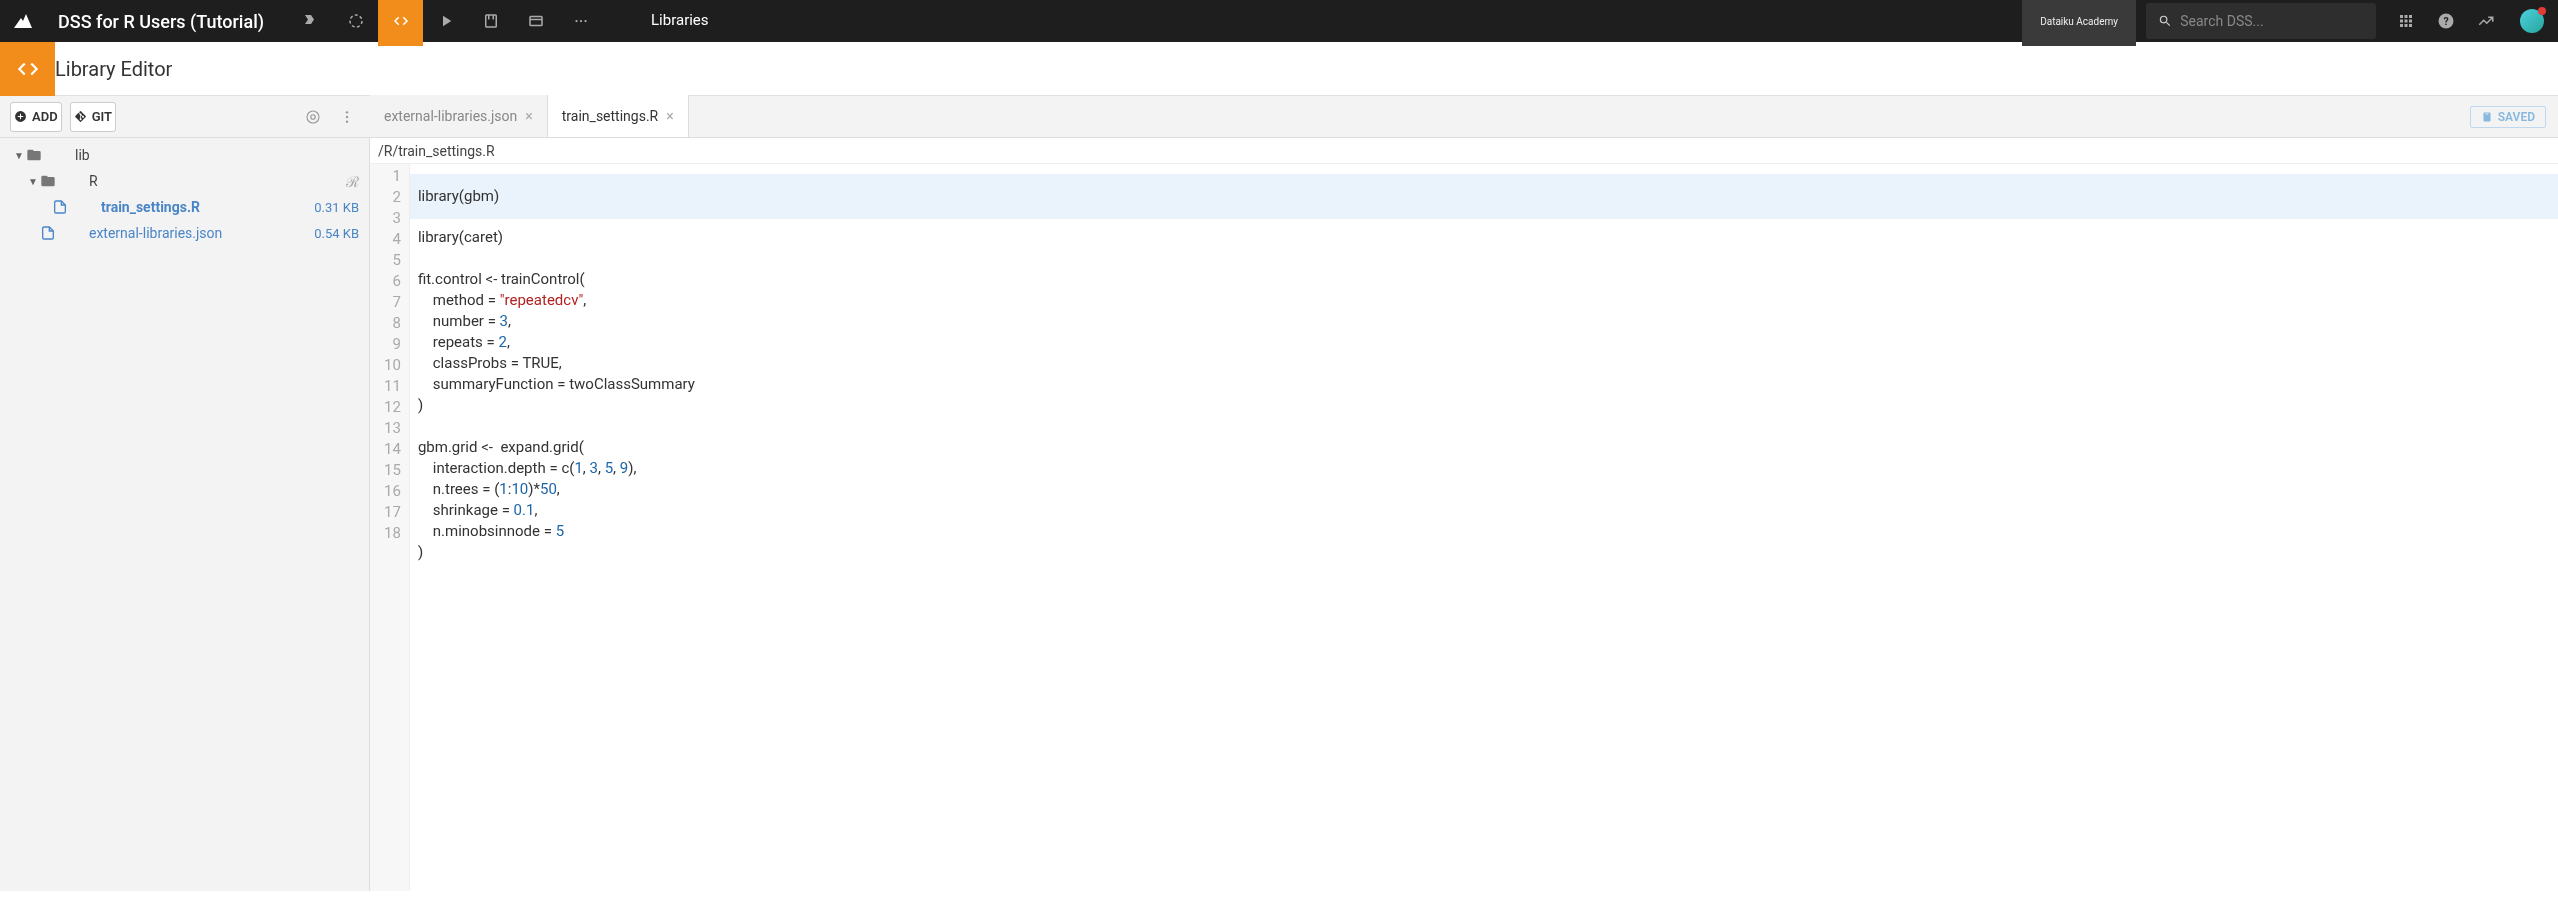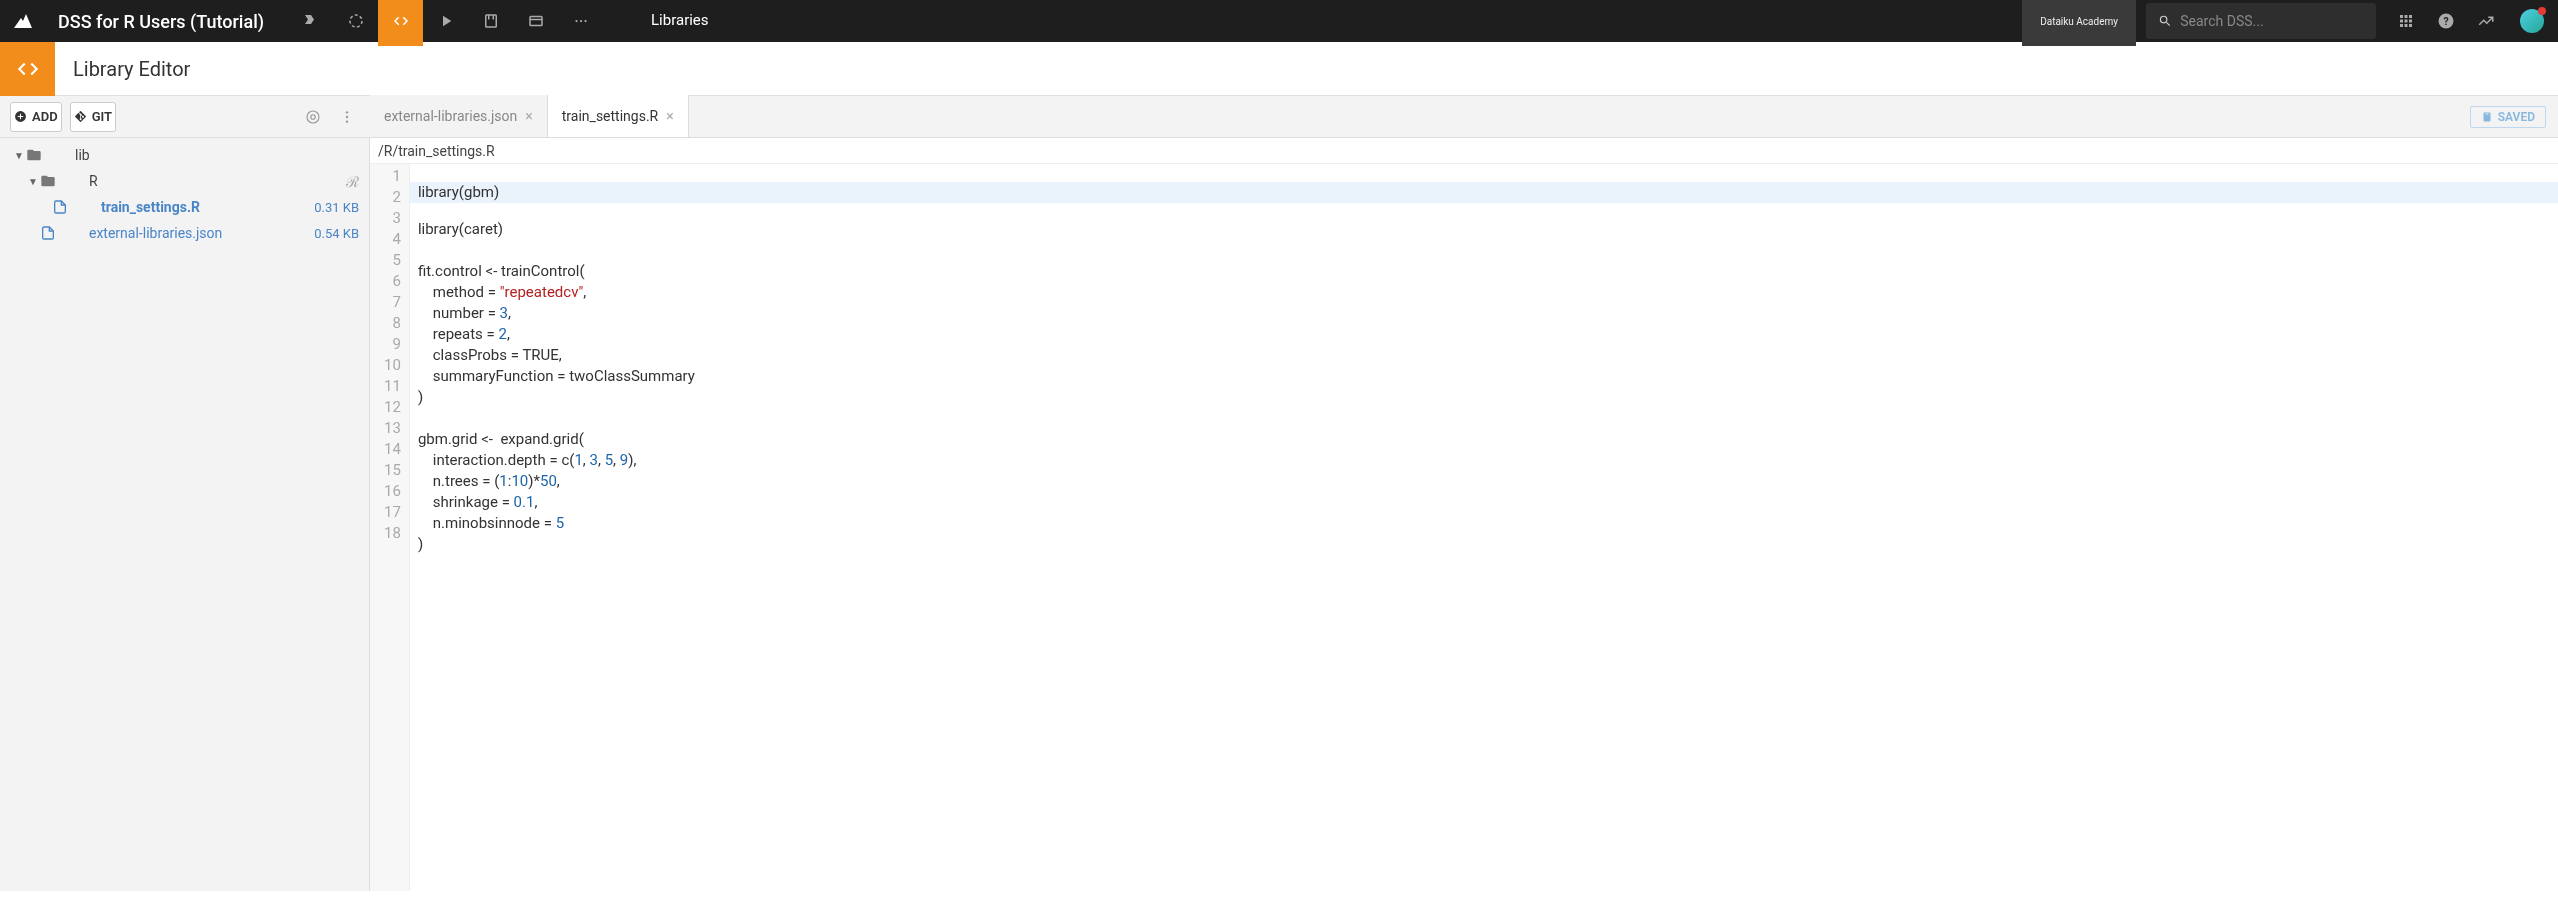--- a/index.html
+++ b/index.html
@@ -31,7 +31,7 @@
 .subheader { height:54px; display:flex; align-items:center; border-bottom:1px solid #e0e0e0; }
 .subheader .sub-icon { width:55px; height:54px; background:#f28c1a; display:flex; align-items:center; justify-content:center; }
 .subheader .sub-icon svg { width:26px; height:26px; stroke:#fff; fill:none; stroke-width:2; }
-.subheader .sub-title { font-size:20px; color:#333; margin-left:18px; font-weight:400; }
+.subheader .sub-title { font-size:20px; color:#333; font-weight:400; }
 
 
 .toolbar { height:42px; background:#f3f3f3; display:flex; align-items:stretch; border-bottom:1px solid #ddd; }

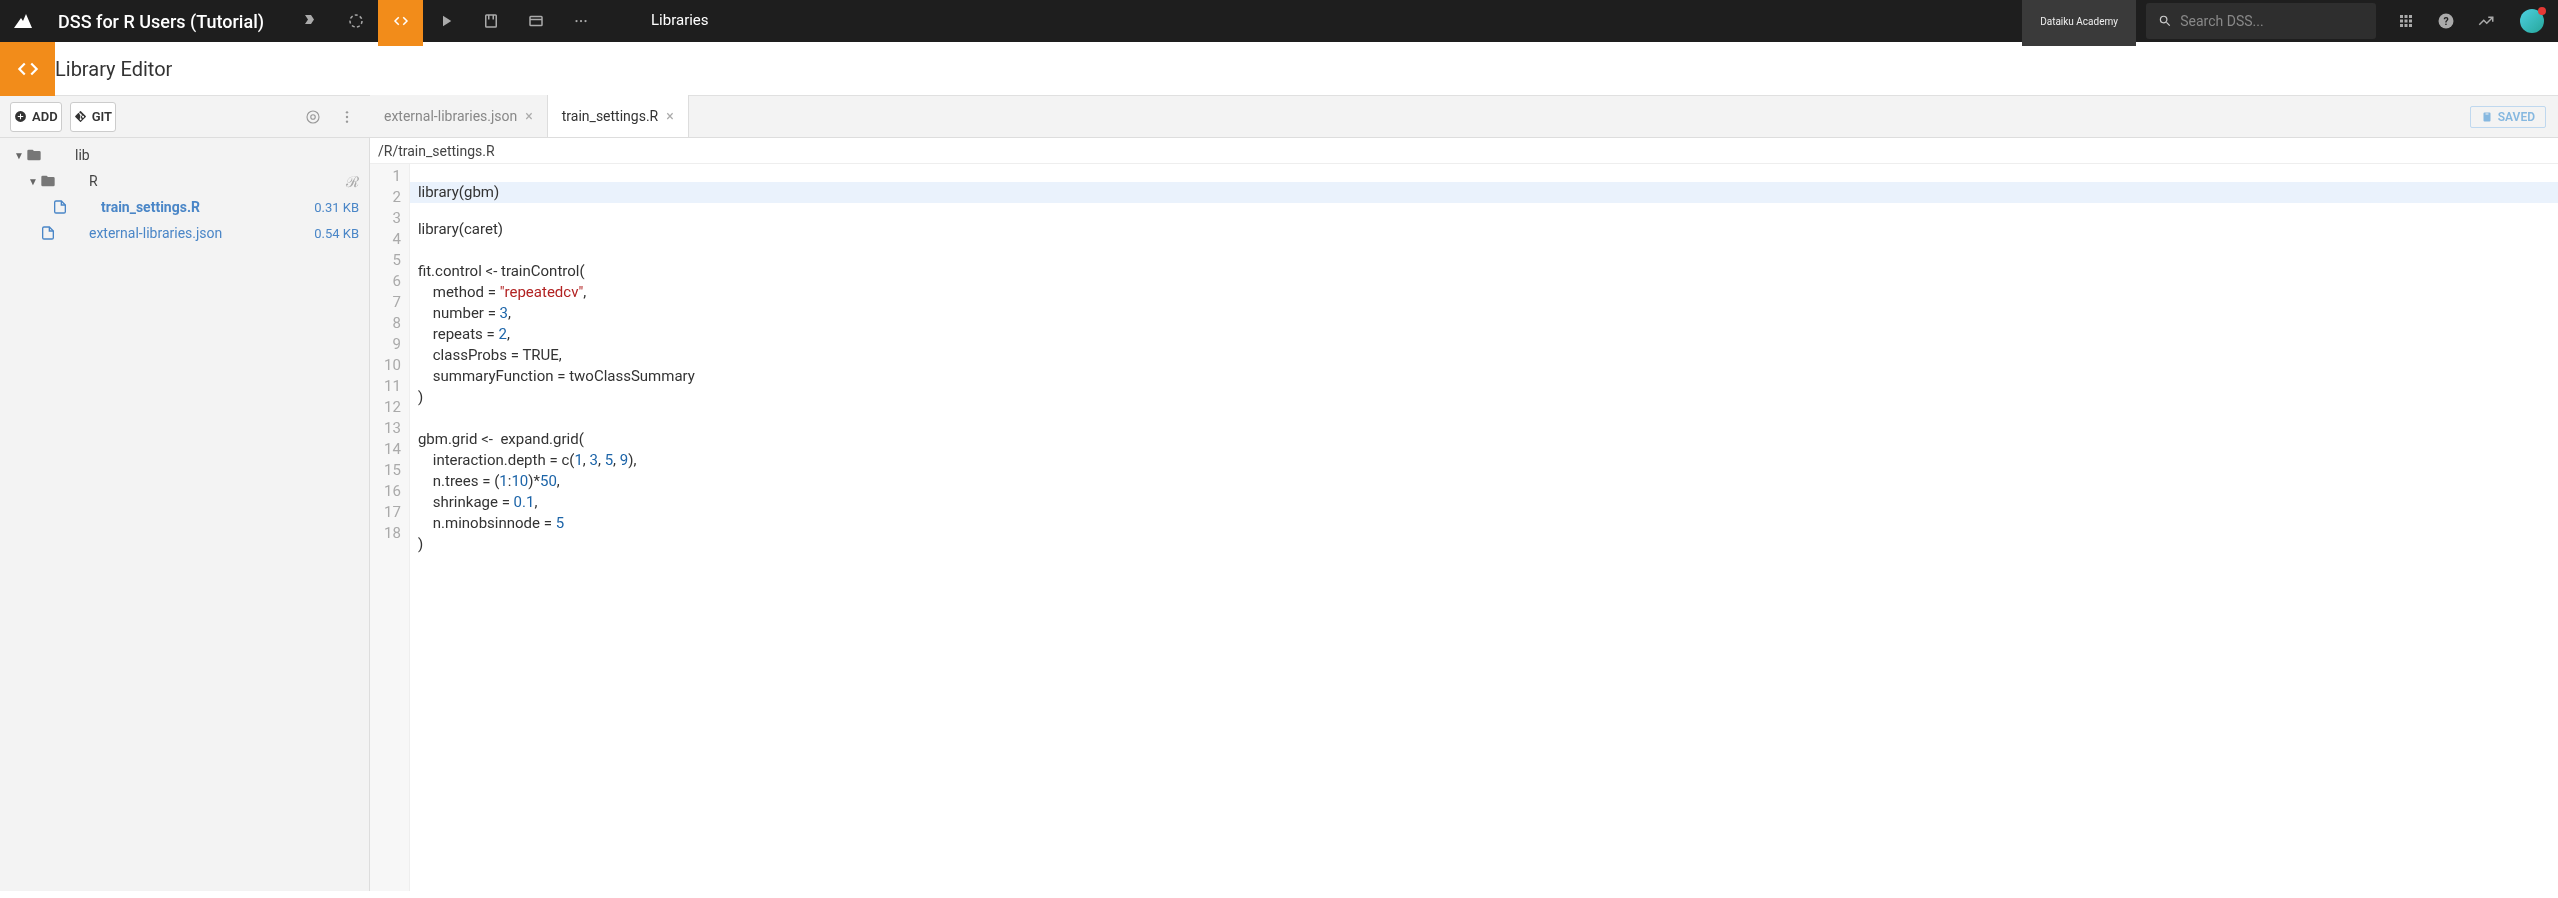--- a/index.html
+++ b/index.html
@@ -66,7 +66,7 @@
 .code-area { flex:1; display:flex; font-family:"SF Mono",Menlo,Consolas,monospace; font-size:15px; line-height:21px; }
 .gutter { background:#f7f7f7; color:#aaa; text-align:right; padding:2px 8px 2px 14px; user-select:none; border-right:1px solid #eee; }
 .code { padding:2px 8px; flex:1; white-space:pre; color:#333; }
-.code .hl { background:#eaf2fc; display:block; margin:16px -8px; padding:0 8px; }
+.code .hl { background:#eaf2fc; display:block; margin:8px -8px; padding:12px 8px; }
 .str{color:#b22222;} .num{color:#1c64a8;} .bool{color:#333;}
 </style>
 </head>

